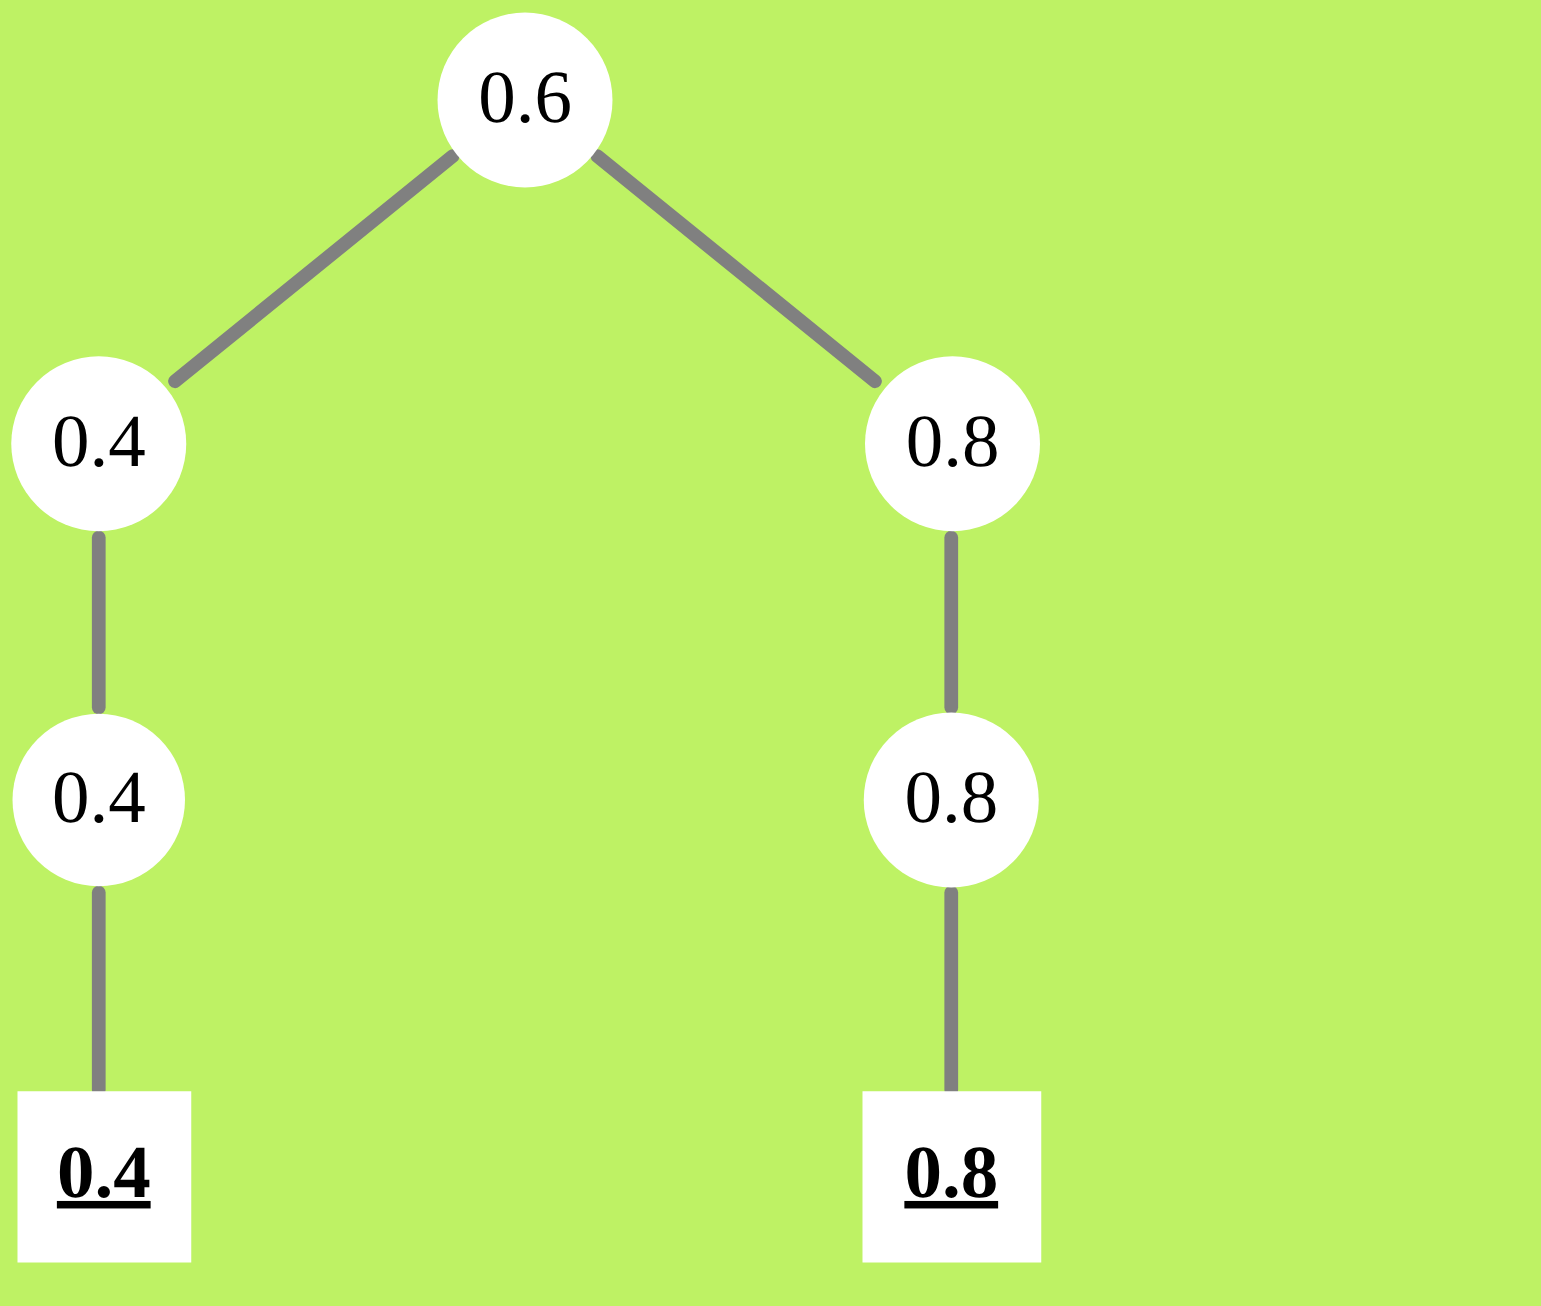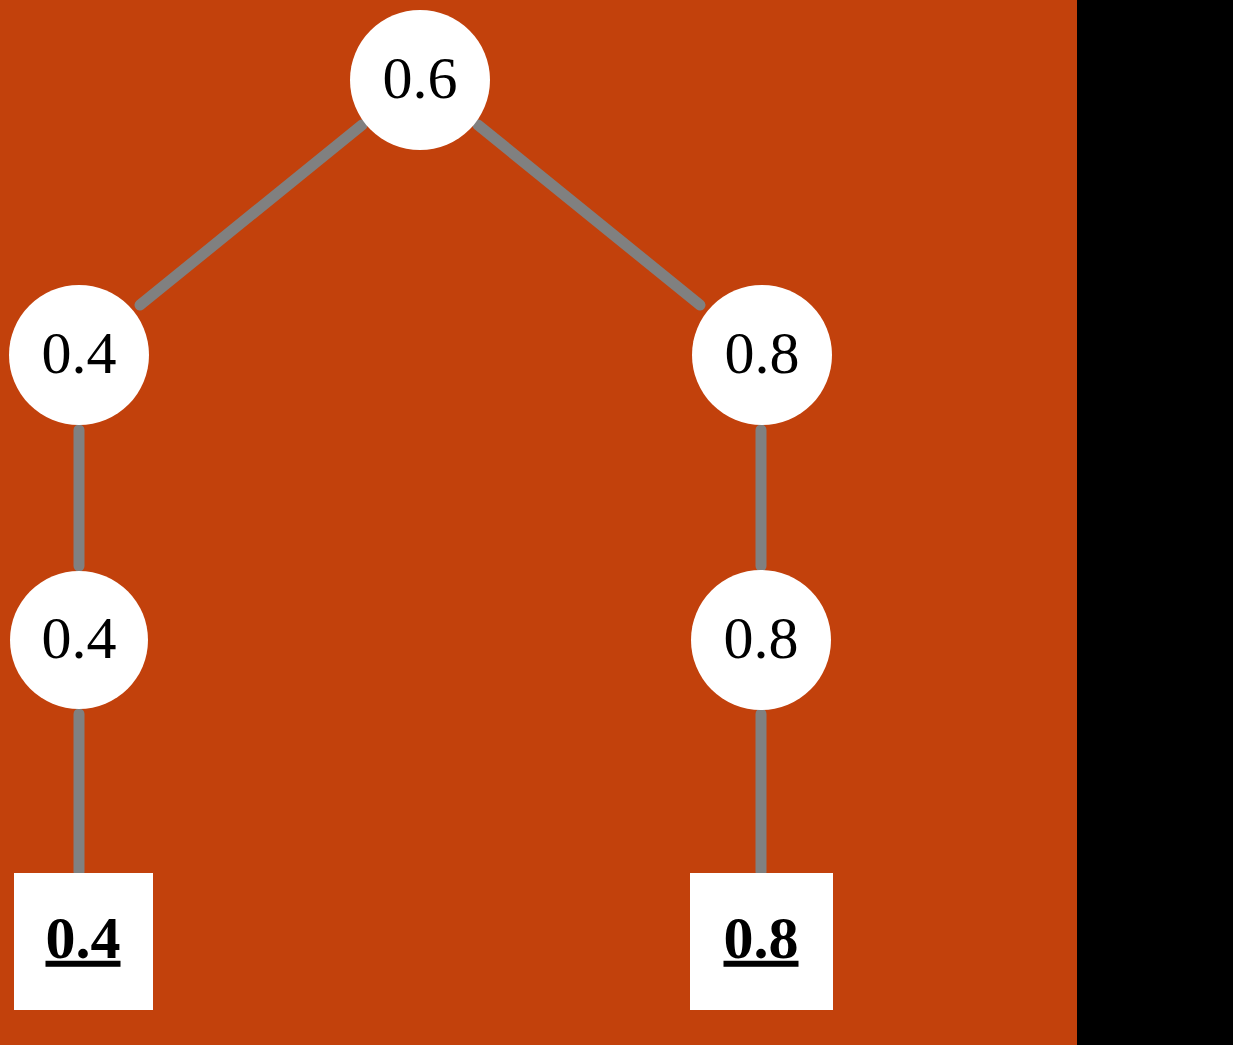--- a/index.html
+++ b/index.html
@@ -13,9 +13,9 @@
   }
   #canvas {
     position: relative;
-    width: 1077px;
+    width: 1233px;
     height: 1045px;
-    background: #c2410c;
+    background: #bef264;
     overflow: hidden;
   }
   #tree-svg {

